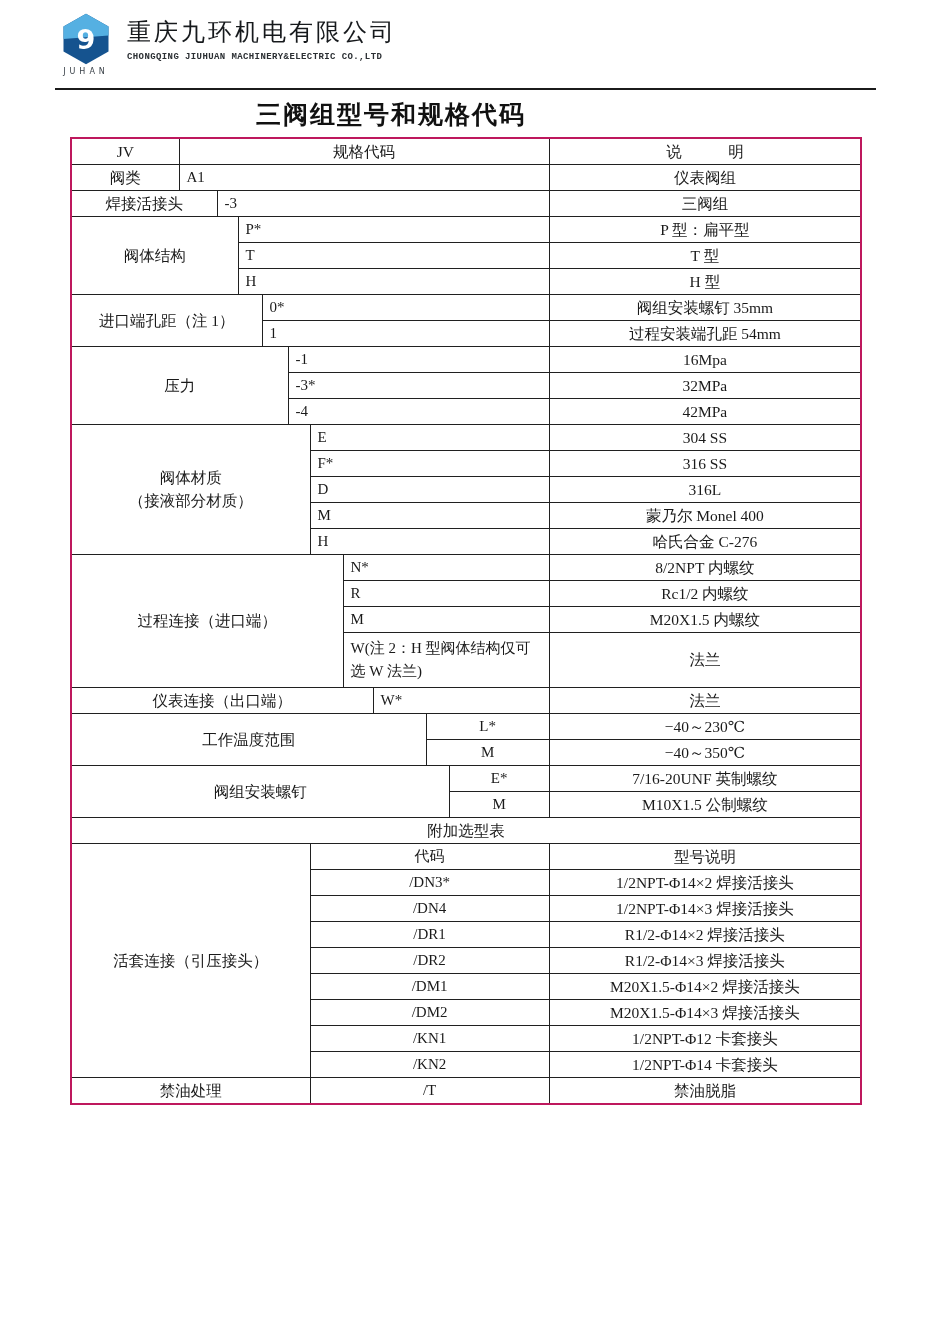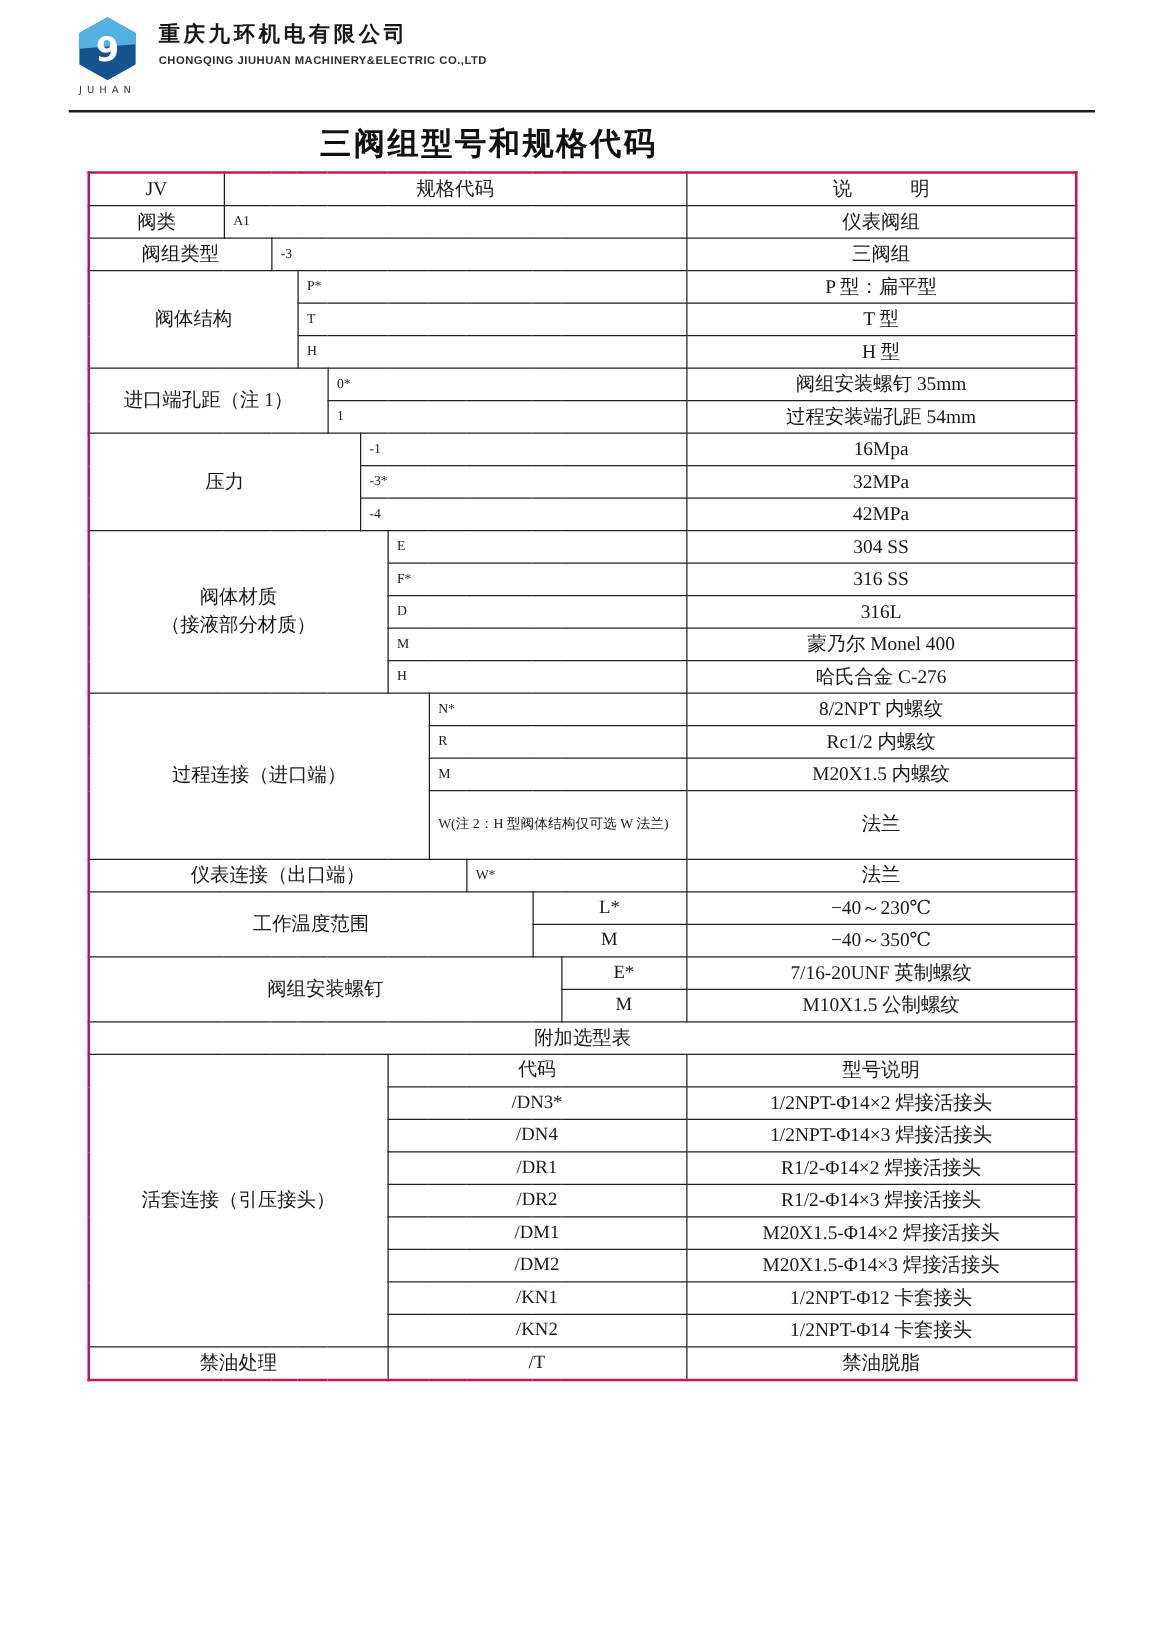--- a/index.html
+++ b/index.html
@@ -14,7 +14,7 @@
   .logo-latin{font-family:"DejaVu Sans",sans-serif;font-size:8px;letter-spacing:4px;
     color:#3a4148;margin-top:1px;white-space:nowrap;}
   .company-block{position:absolute;left:72px;top:6px;}
-  .company-cn{font-size:17px;font-weight:bold;letter-spacing:3px;color:#16191c;
+  .company-cn{font-size:24px;font-weight:normal;letter-spacing:3px;color:#16191c;
     font-family:"Liberation Serif","DejaVu Serif",serif;white-space:nowrap;}
   .company-en{font-size:9px;font-weight:bold;letter-spacing:0.4px;color:#2b2f33;
     font-family:Liberation Sans, sans-serif;margin-top:4px;white-space:nowrap;}

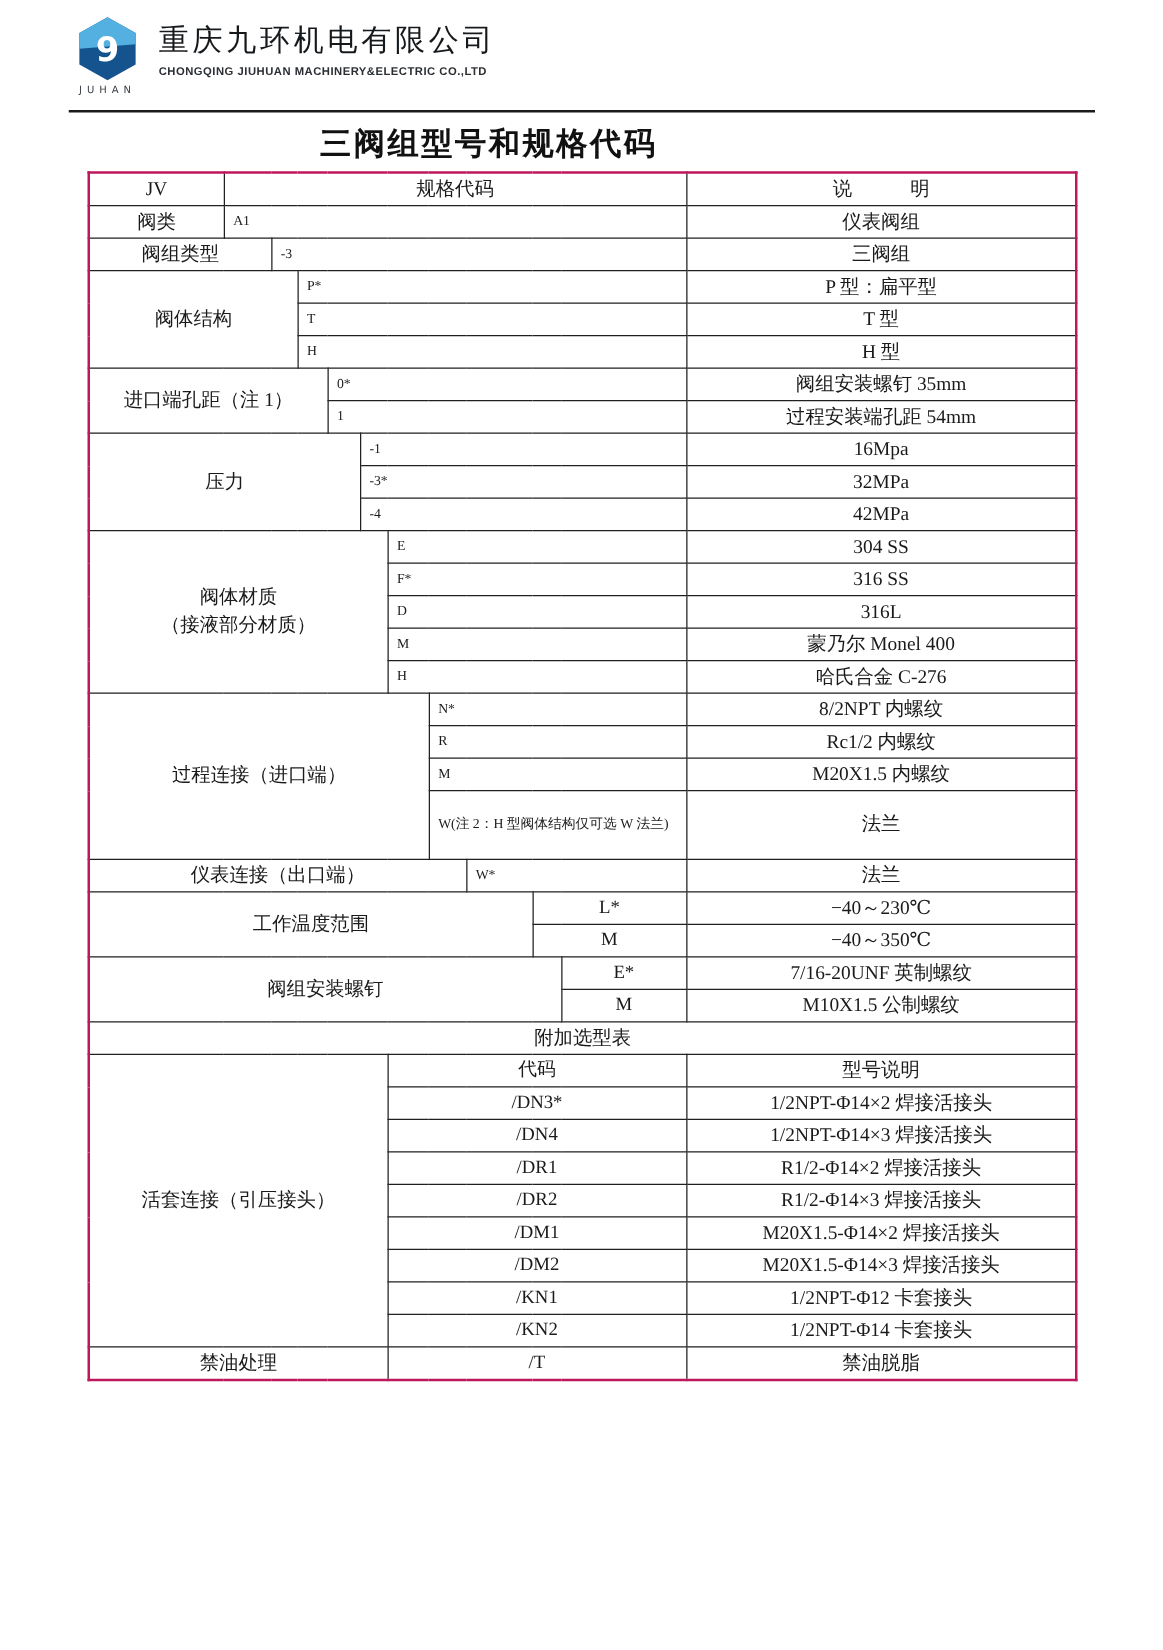--- a/index.html
+++ b/index.html
@@ -17,7 +17,7 @@
   .company-cn{font-size:24px;font-weight:normal;letter-spacing:3px;color:#16191c;
     font-family:"Liberation Serif","DejaVu Serif",serif;white-space:nowrap;}
   .company-en{font-size:9px;font-weight:bold;letter-spacing:0.4px;color:#2b2f33;
-    font-family:Liberation Sans, sans-serif;margin-top:4px;white-space:nowrap;}
+    font-family:Liberation Mono, monospace;margin-top:4px;white-space:nowrap;}
   .head-rule{position:absolute;left:55px;top:88px;width:821px;height:0;
     border-top:2px solid #1b1b1b;}
   

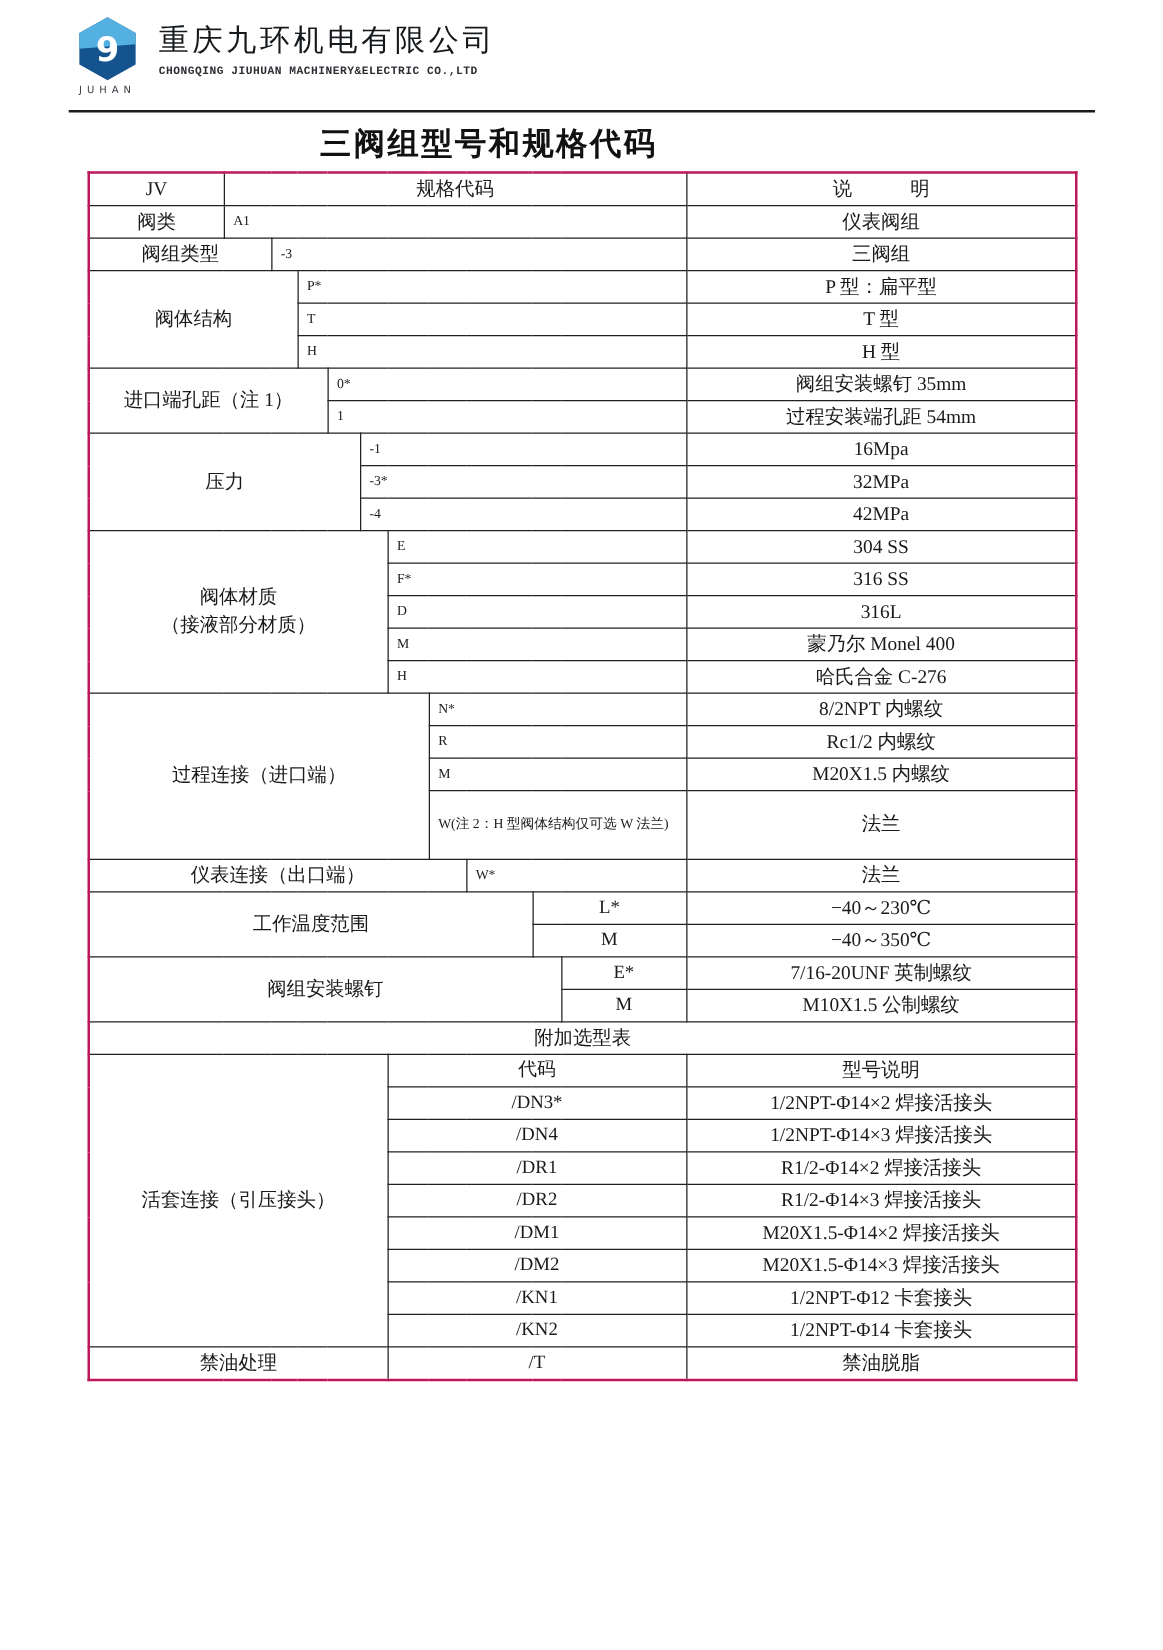--- a/index.html
+++ b/index.html
@@ -29,7 +29,7 @@
   .spec-table td{border:1px solid #202020;height:25px;padding:0 2px;
     font-size:15.5px;text-align:center;vertical-align:middle;line-height:1.25;
     overflow:hidden;white-space:nowrap;}
-  .spec-table td.code{text-align:left;padding-left:7px;font-size:11px;}
+  .spec-table td.code{text-align:left;padding-left:7px;font-size:15px;}
   .spec-table td.code-c{text-align:center;font-size:15px;padding:0 2px;}
   .spec-table td.wrapcell{white-space:normal;text-align:left;padding:2px 4px 2px 7px;
     line-height:1.55;height:50px;}

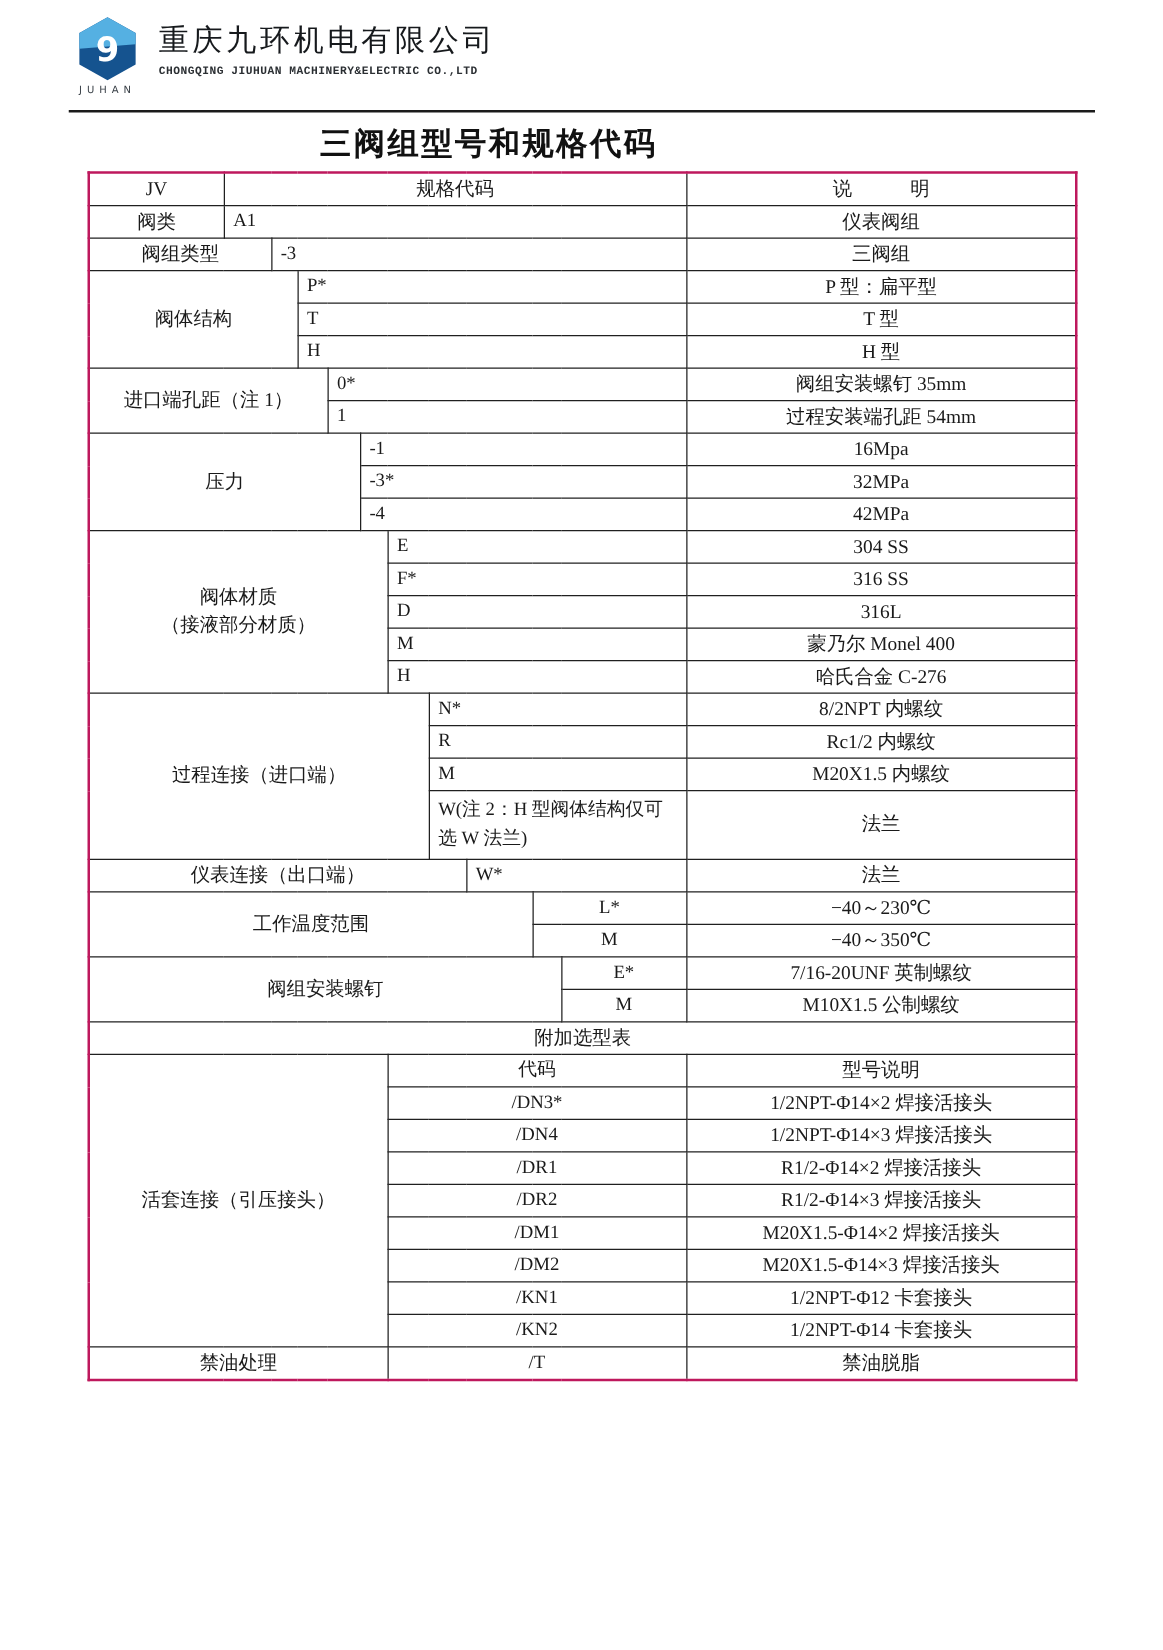--- a/index.html
+++ b/index.html
@@ -88,7 +88,7 @@
     </tr>
 
     <tr>
-      <td colspan="2">阀组类型</td>
+      <td colspan="2">焊接活接头</td>
       <td class="code" colspan="9">-3</td>
       <td>三阀组</td>
     </tr>

